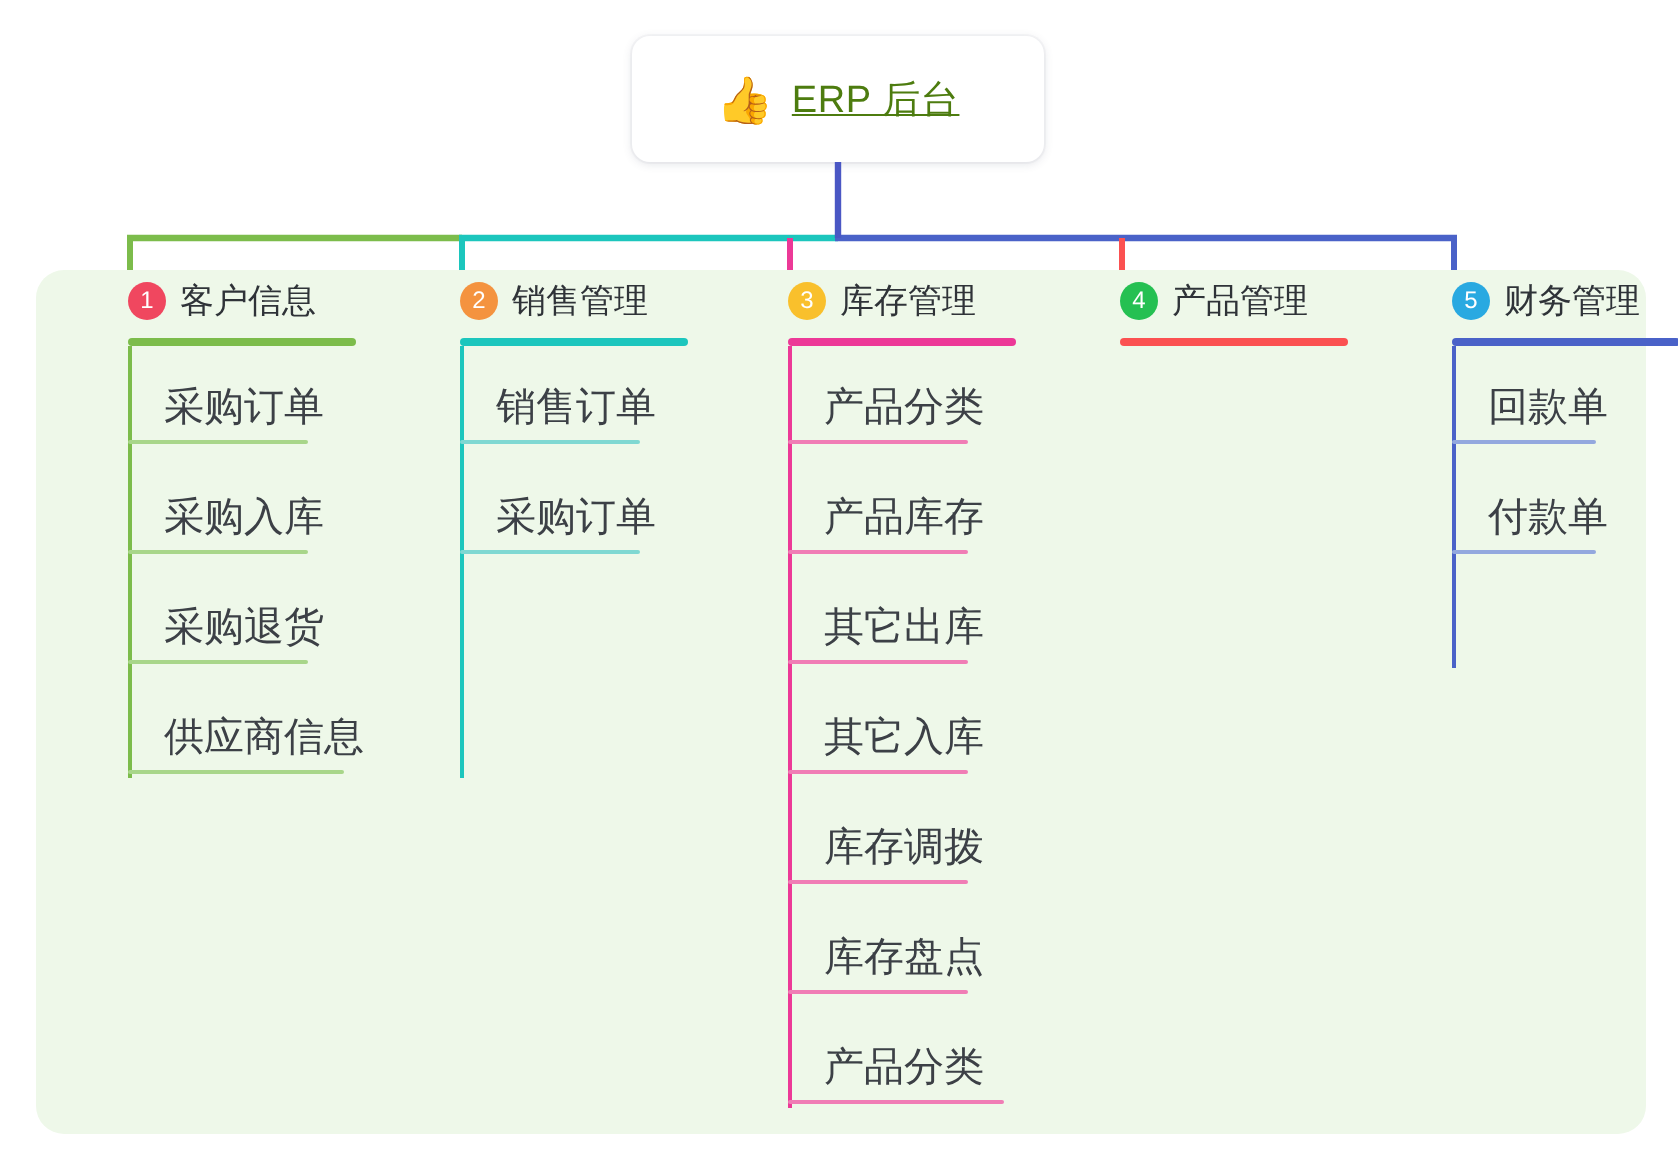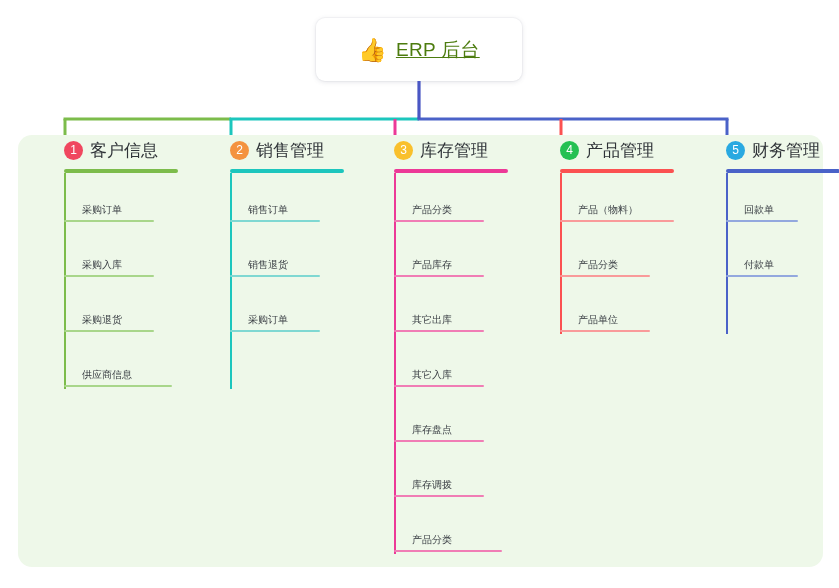--- a/index.html
+++ b/index.html
@@ -127,7 +127,7 @@
     position: absolute;
     left: 32px;
     bottom: 11px;
-    font-size: 10px;
+    font-size: 20px;
     color: #3c4046;
     white-space: nowrap;
     margin-top: 48px;

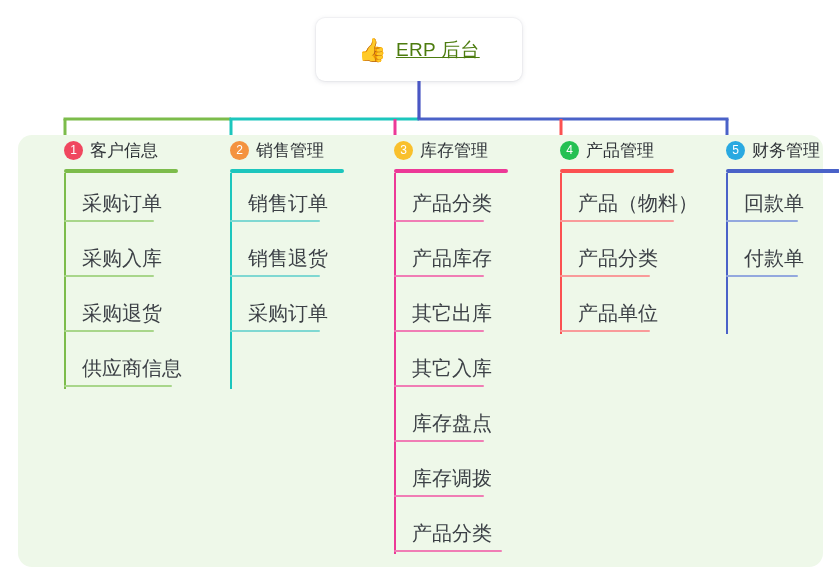--- a/index.html
+++ b/index.html
@@ -258,21 +258,6 @@
             <span class="col-title">产品管理</span>
           </div>
           <div class="head-rule" style="width: 114px; background: rgb(251, 81, 81); margin-left: 14px;"></div>
-          <div class="leaf-wrap">
-            <div class="stem" style="background: rgb(251, 81, 81); height: 161px;"></div>
-            <div class="leaf">
-              <span class="leaf-label">产品（物料）</span>
-              <div class="leaf-rule" style="width: 114px; background: rgb(249, 154, 154);"></div>
-            </div>
-            <div class="leaf">
-              <span class="leaf-label">产品分类</span>
-              <div class="leaf-rule" style="width: 90px; background: rgb(249, 154, 154);"></div>
-            </div>
-            <div class="leaf">
-              <span class="leaf-label">产品单位</span>
-              <div class="leaf-rule" style="width: 90px; background: rgb(249, 154, 154);"></div>
-            </div>
-          </div>
         </div>
         <div class="column" style="left: 694px;">
           <div class="col-head">

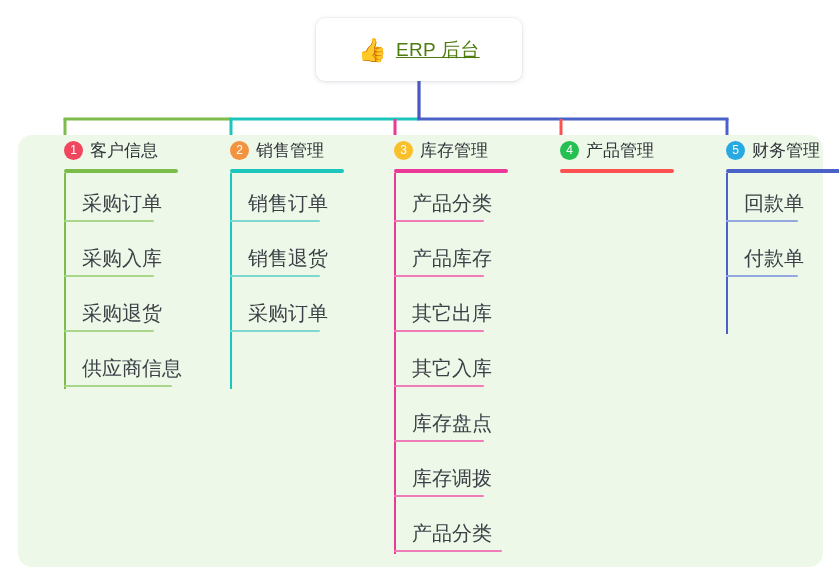--- a/index.html
+++ b/index.html
@@ -205,10 +205,6 @@
               <div class="leaf-rule" style="width: 90px; background: rgb(127, 216, 210);"></div>
             </div>
             <div class="leaf">
-              <span class="leaf-label">销售退货</span>
-              <div class="leaf-rule" style="width: 90px; background: rgb(127, 216, 210);"></div>
-            </div>
-            <div class="leaf">
               <span class="leaf-label">采购订单</span>
               <div class="leaf-rule" style="width: 90px; background: rgb(127, 216, 210);"></div>
             </div>

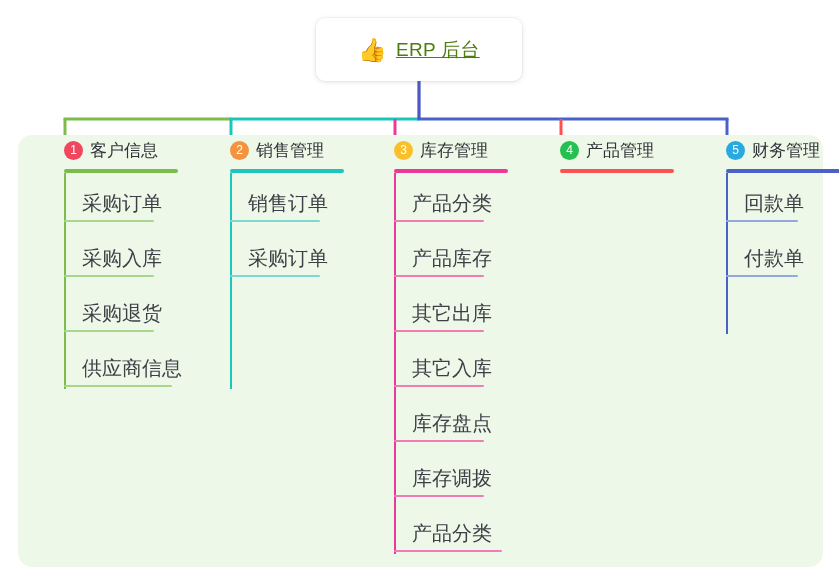--- a/index.html
+++ b/index.html
@@ -235,11 +235,11 @@
               <div class="leaf-rule" style="width: 90px; background: rgb(240, 125, 181);"></div>
             </div>
             <div class="leaf">
+              <span class="leaf-label">库存调拨</span>
+              <div class="leaf-rule" style="width: 90px; background: rgb(240, 125, 181);"></div>
+            </div>
+            <div class="leaf">
               <span class="leaf-label">库存盘点</span>
-              <div class="leaf-rule" style="width: 90px; background: rgb(240, 125, 181);"></div>
-            </div>
-            <div class="leaf">
-              <span class="leaf-label">库存调拨</span>
               <div class="leaf-rule" style="width: 90px; background: rgb(240, 125, 181);"></div>
             </div>
             <div class="leaf">

